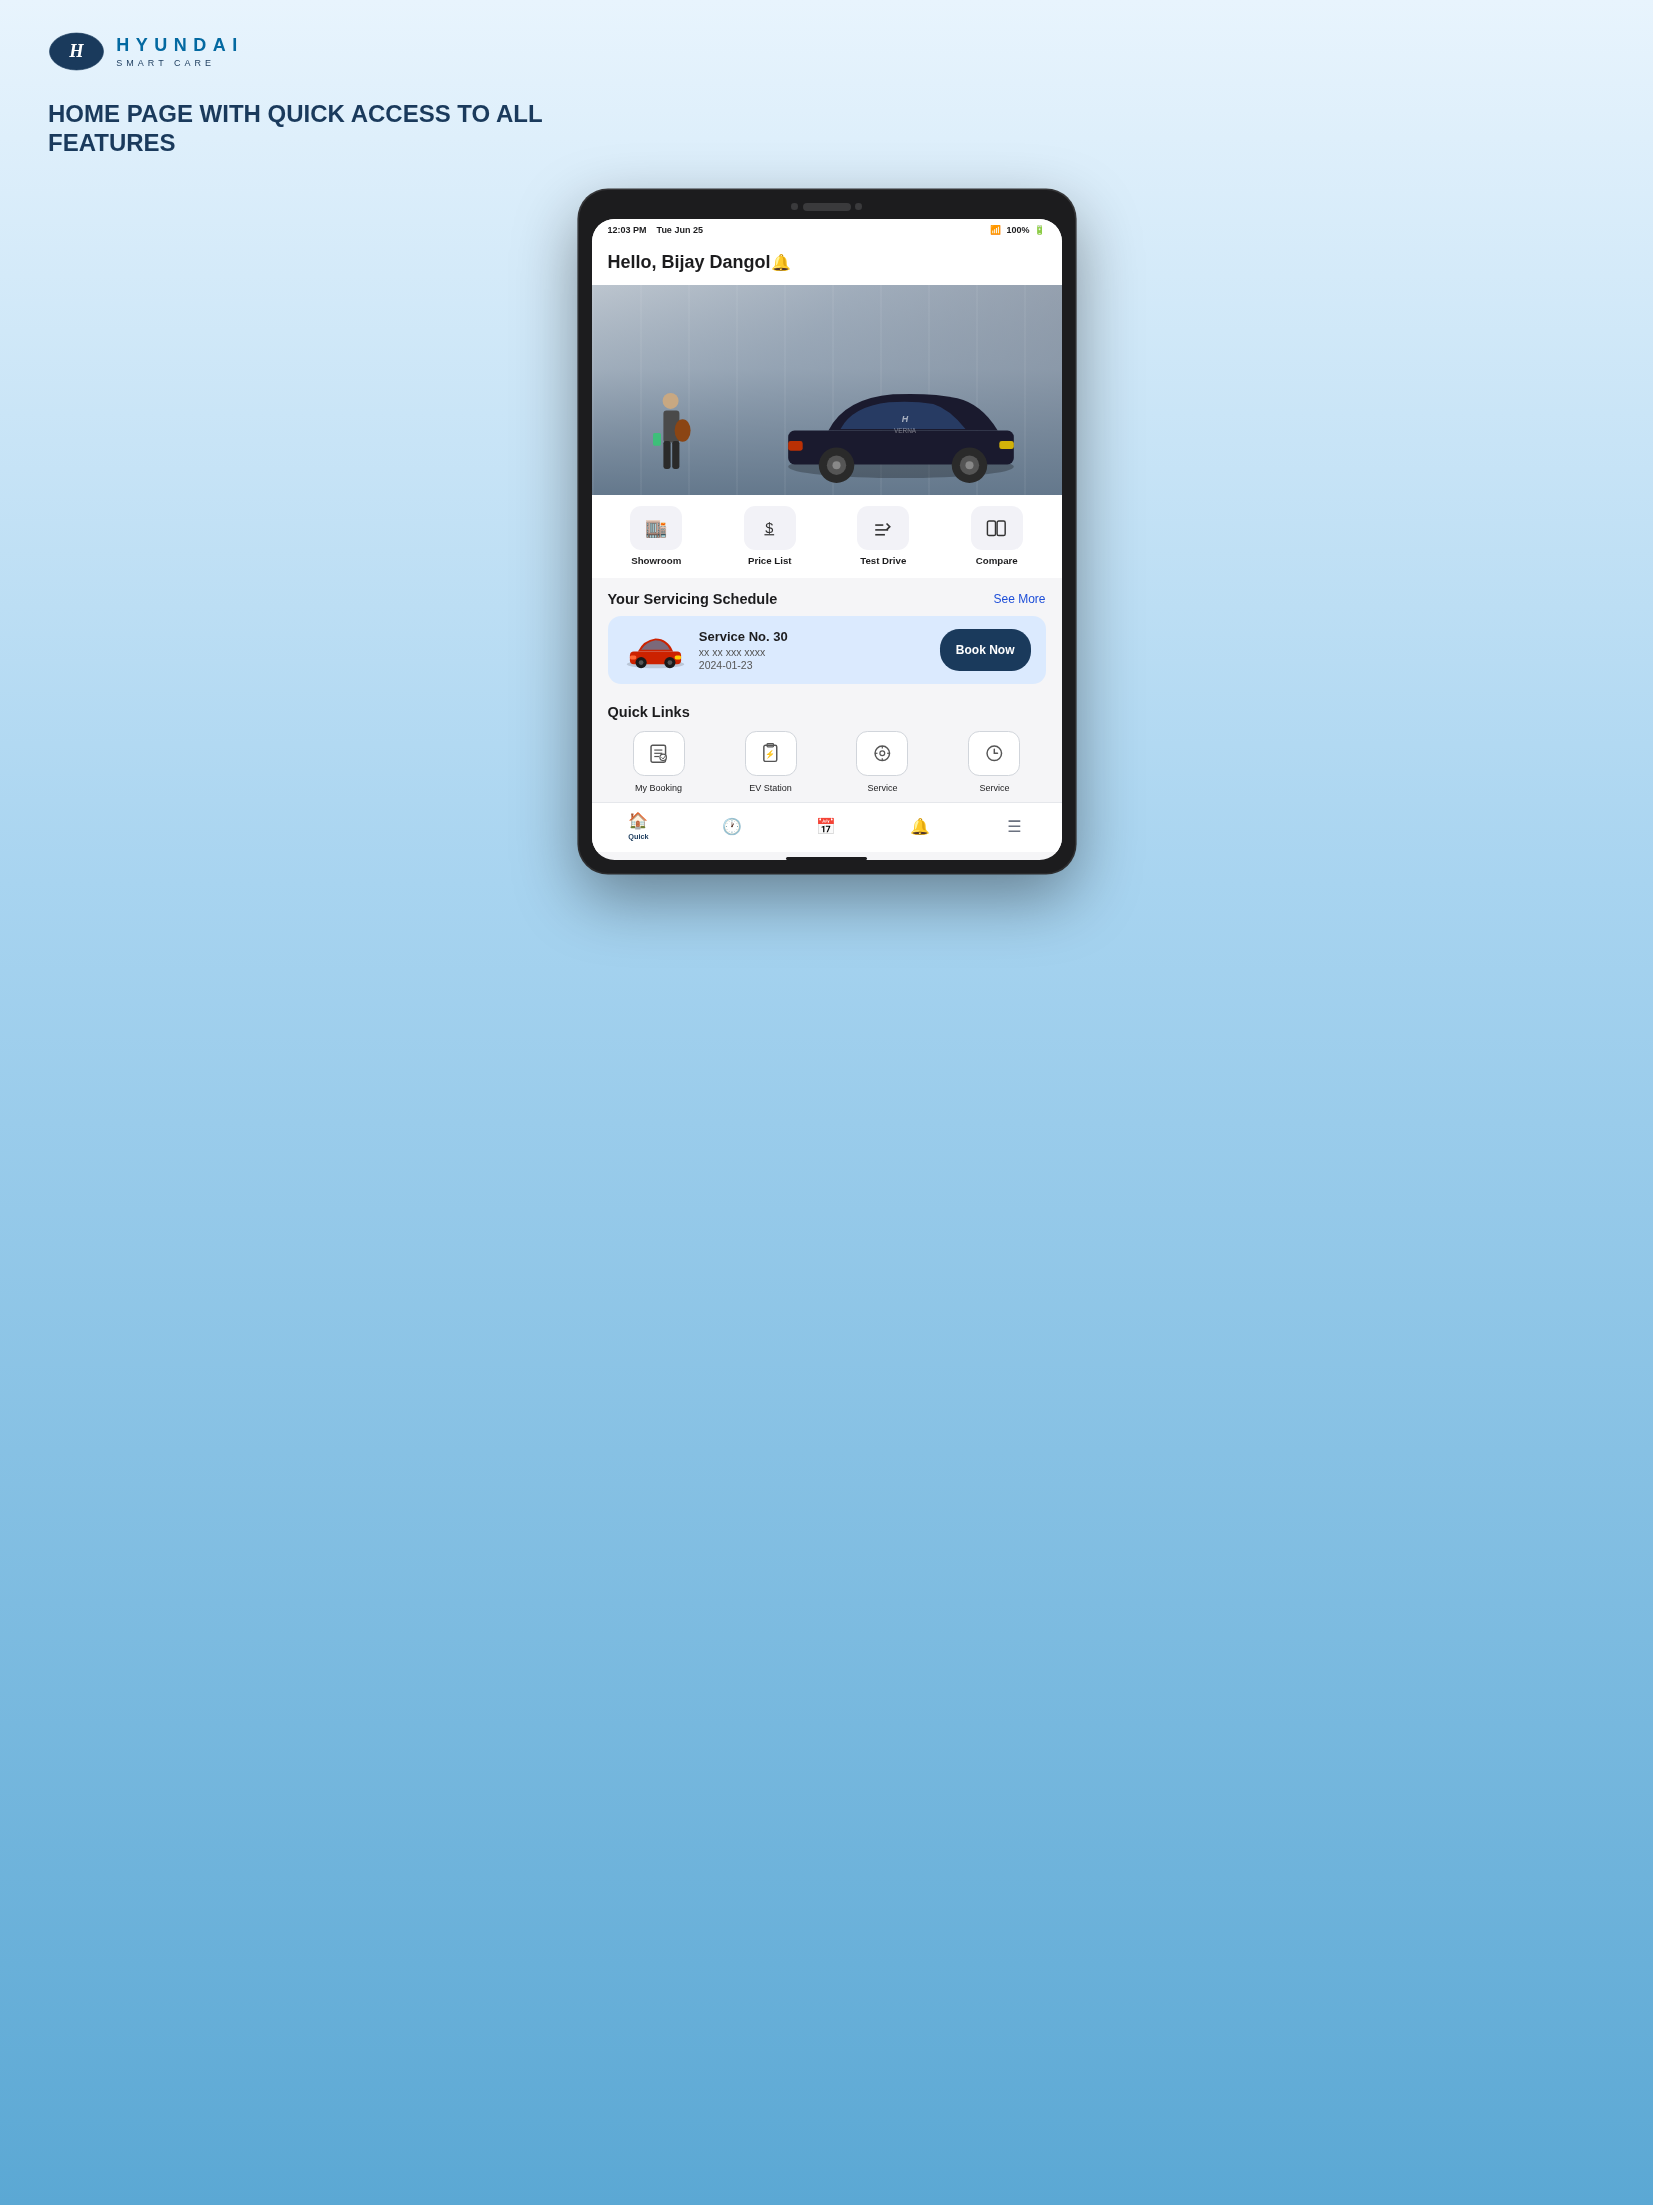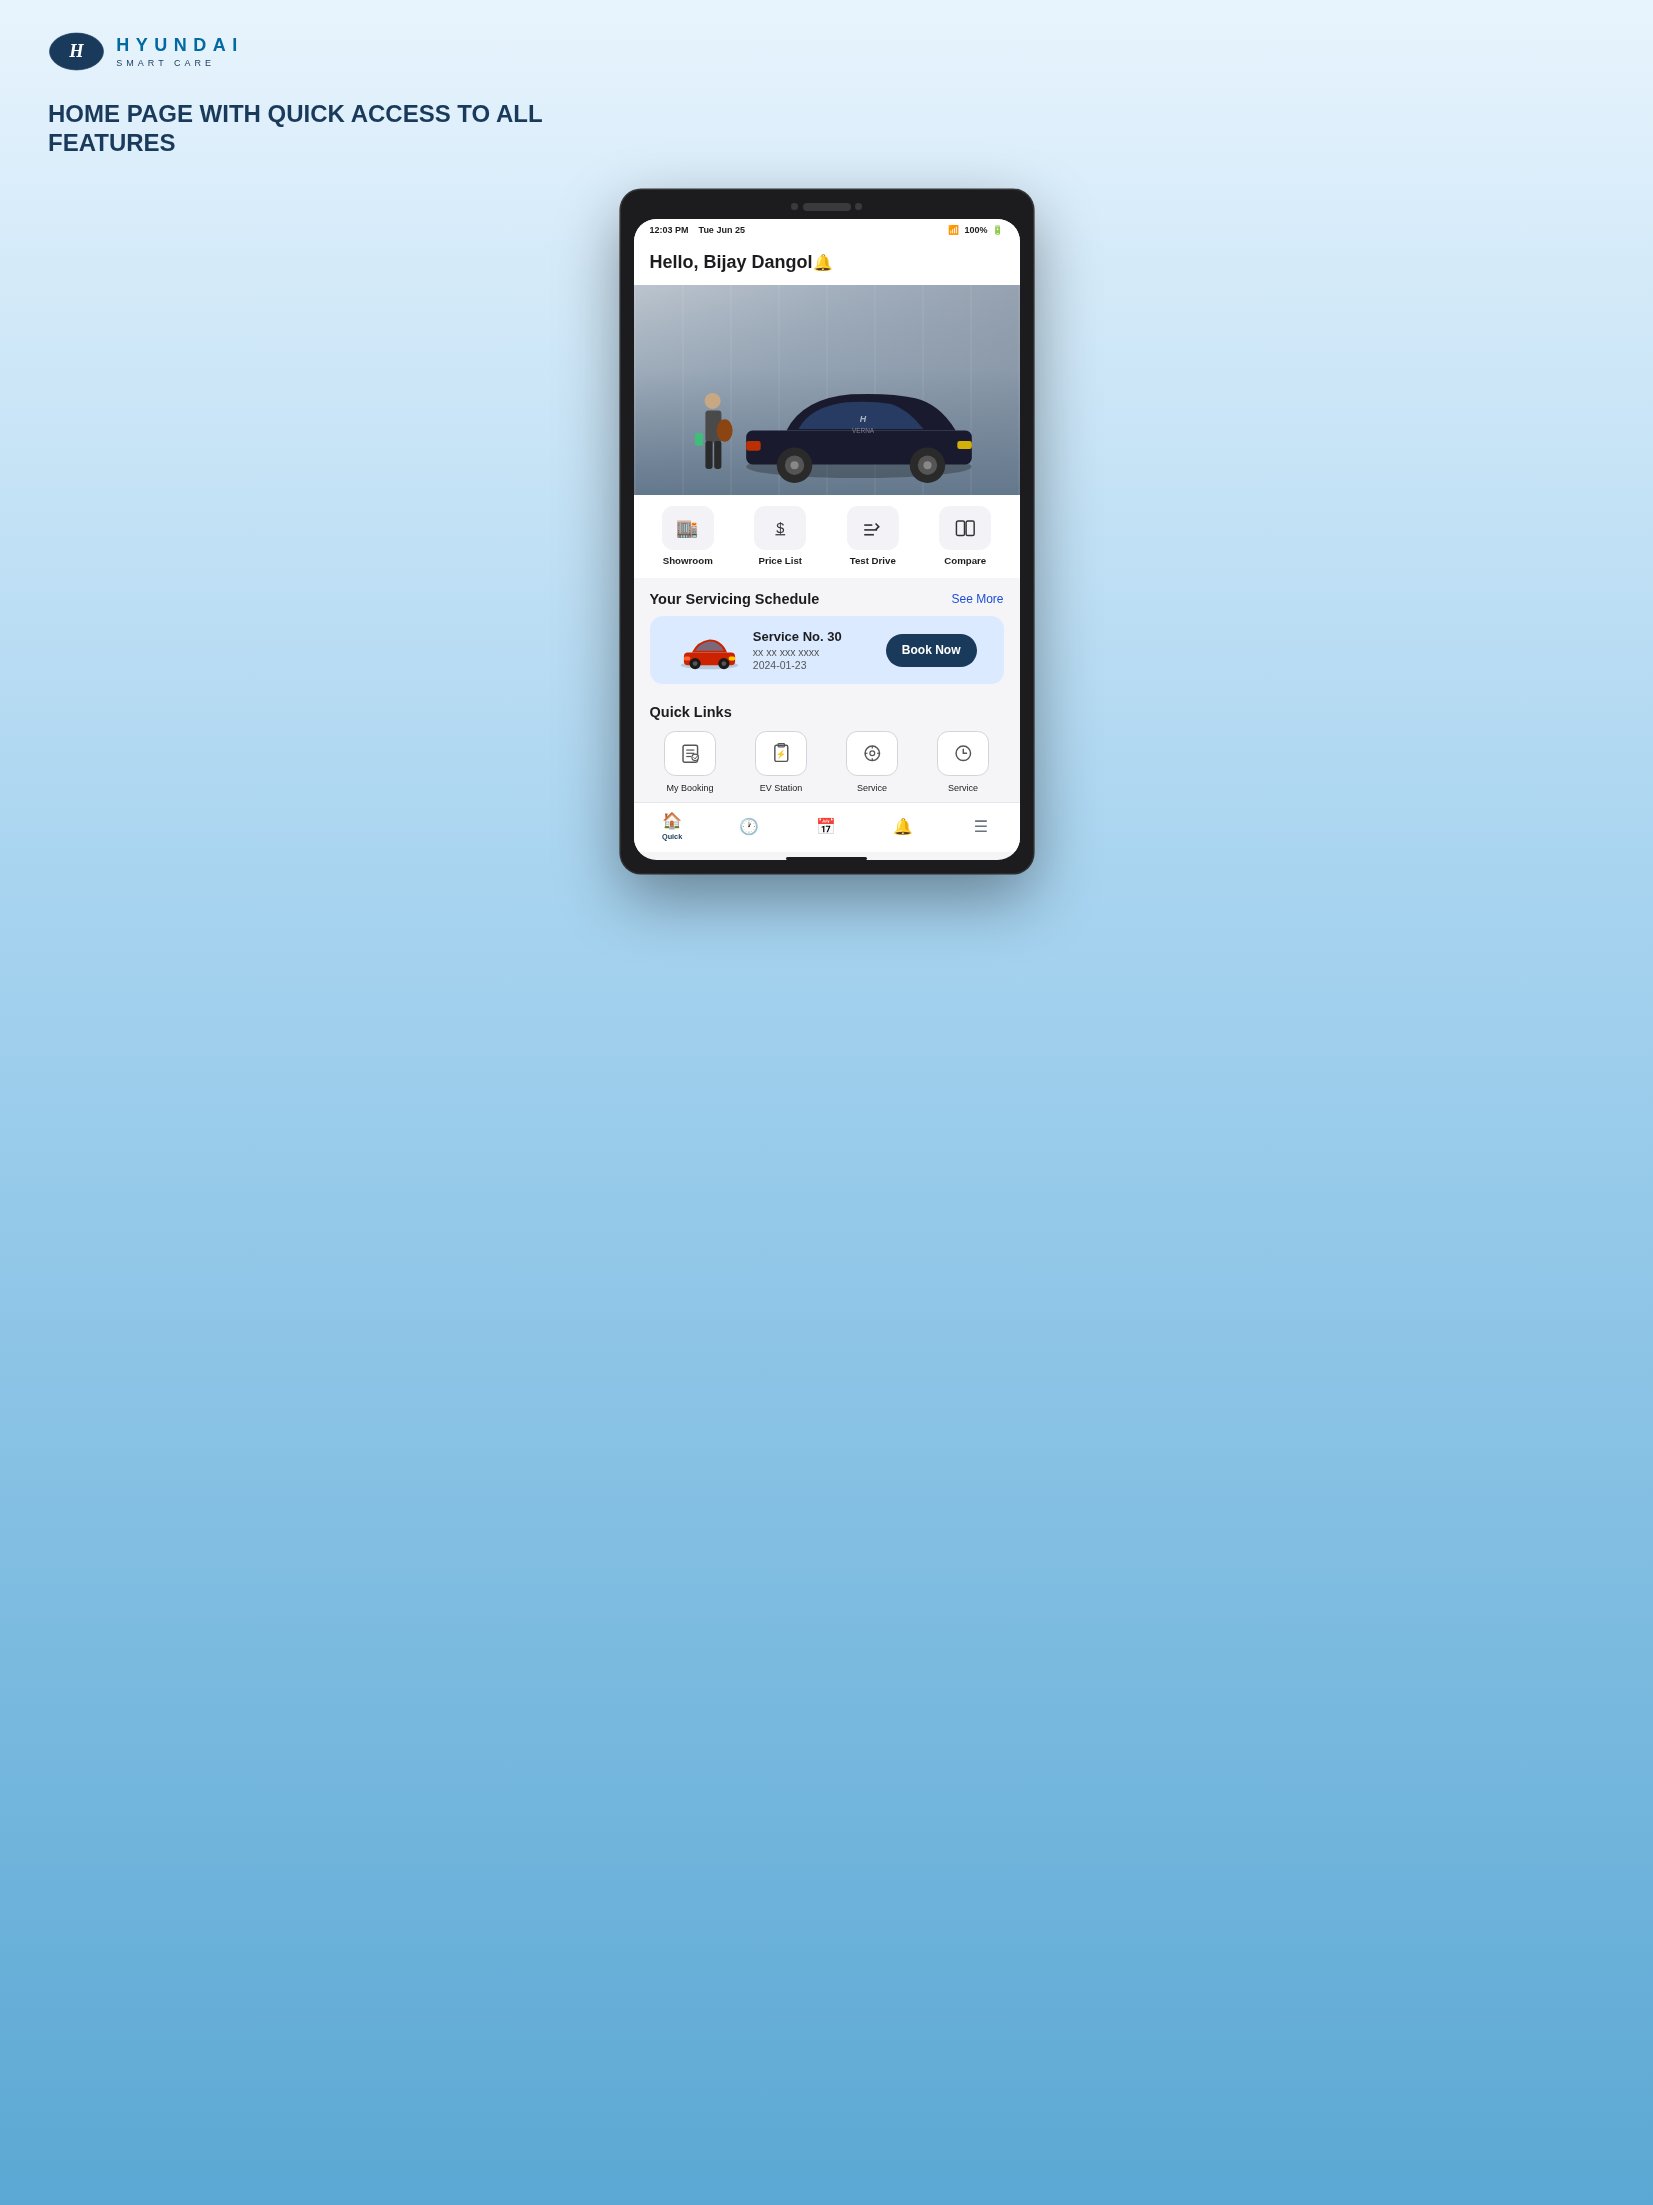--- a/index.html
+++ b/index.html
@@ -57,9 +57,9 @@
 
     
     .tablet-frame {
-      width: 412px;
+      width: 496px;
       background: #1c1c1e;
-      border-radius: 20px;
+      border-radius: 29px;
       padding: 13px;
       box-shadow: 0 24px 65px rgba(0,0,0,0.4), 0 0 0 1.6px #3a3a3c;
       position: relative;

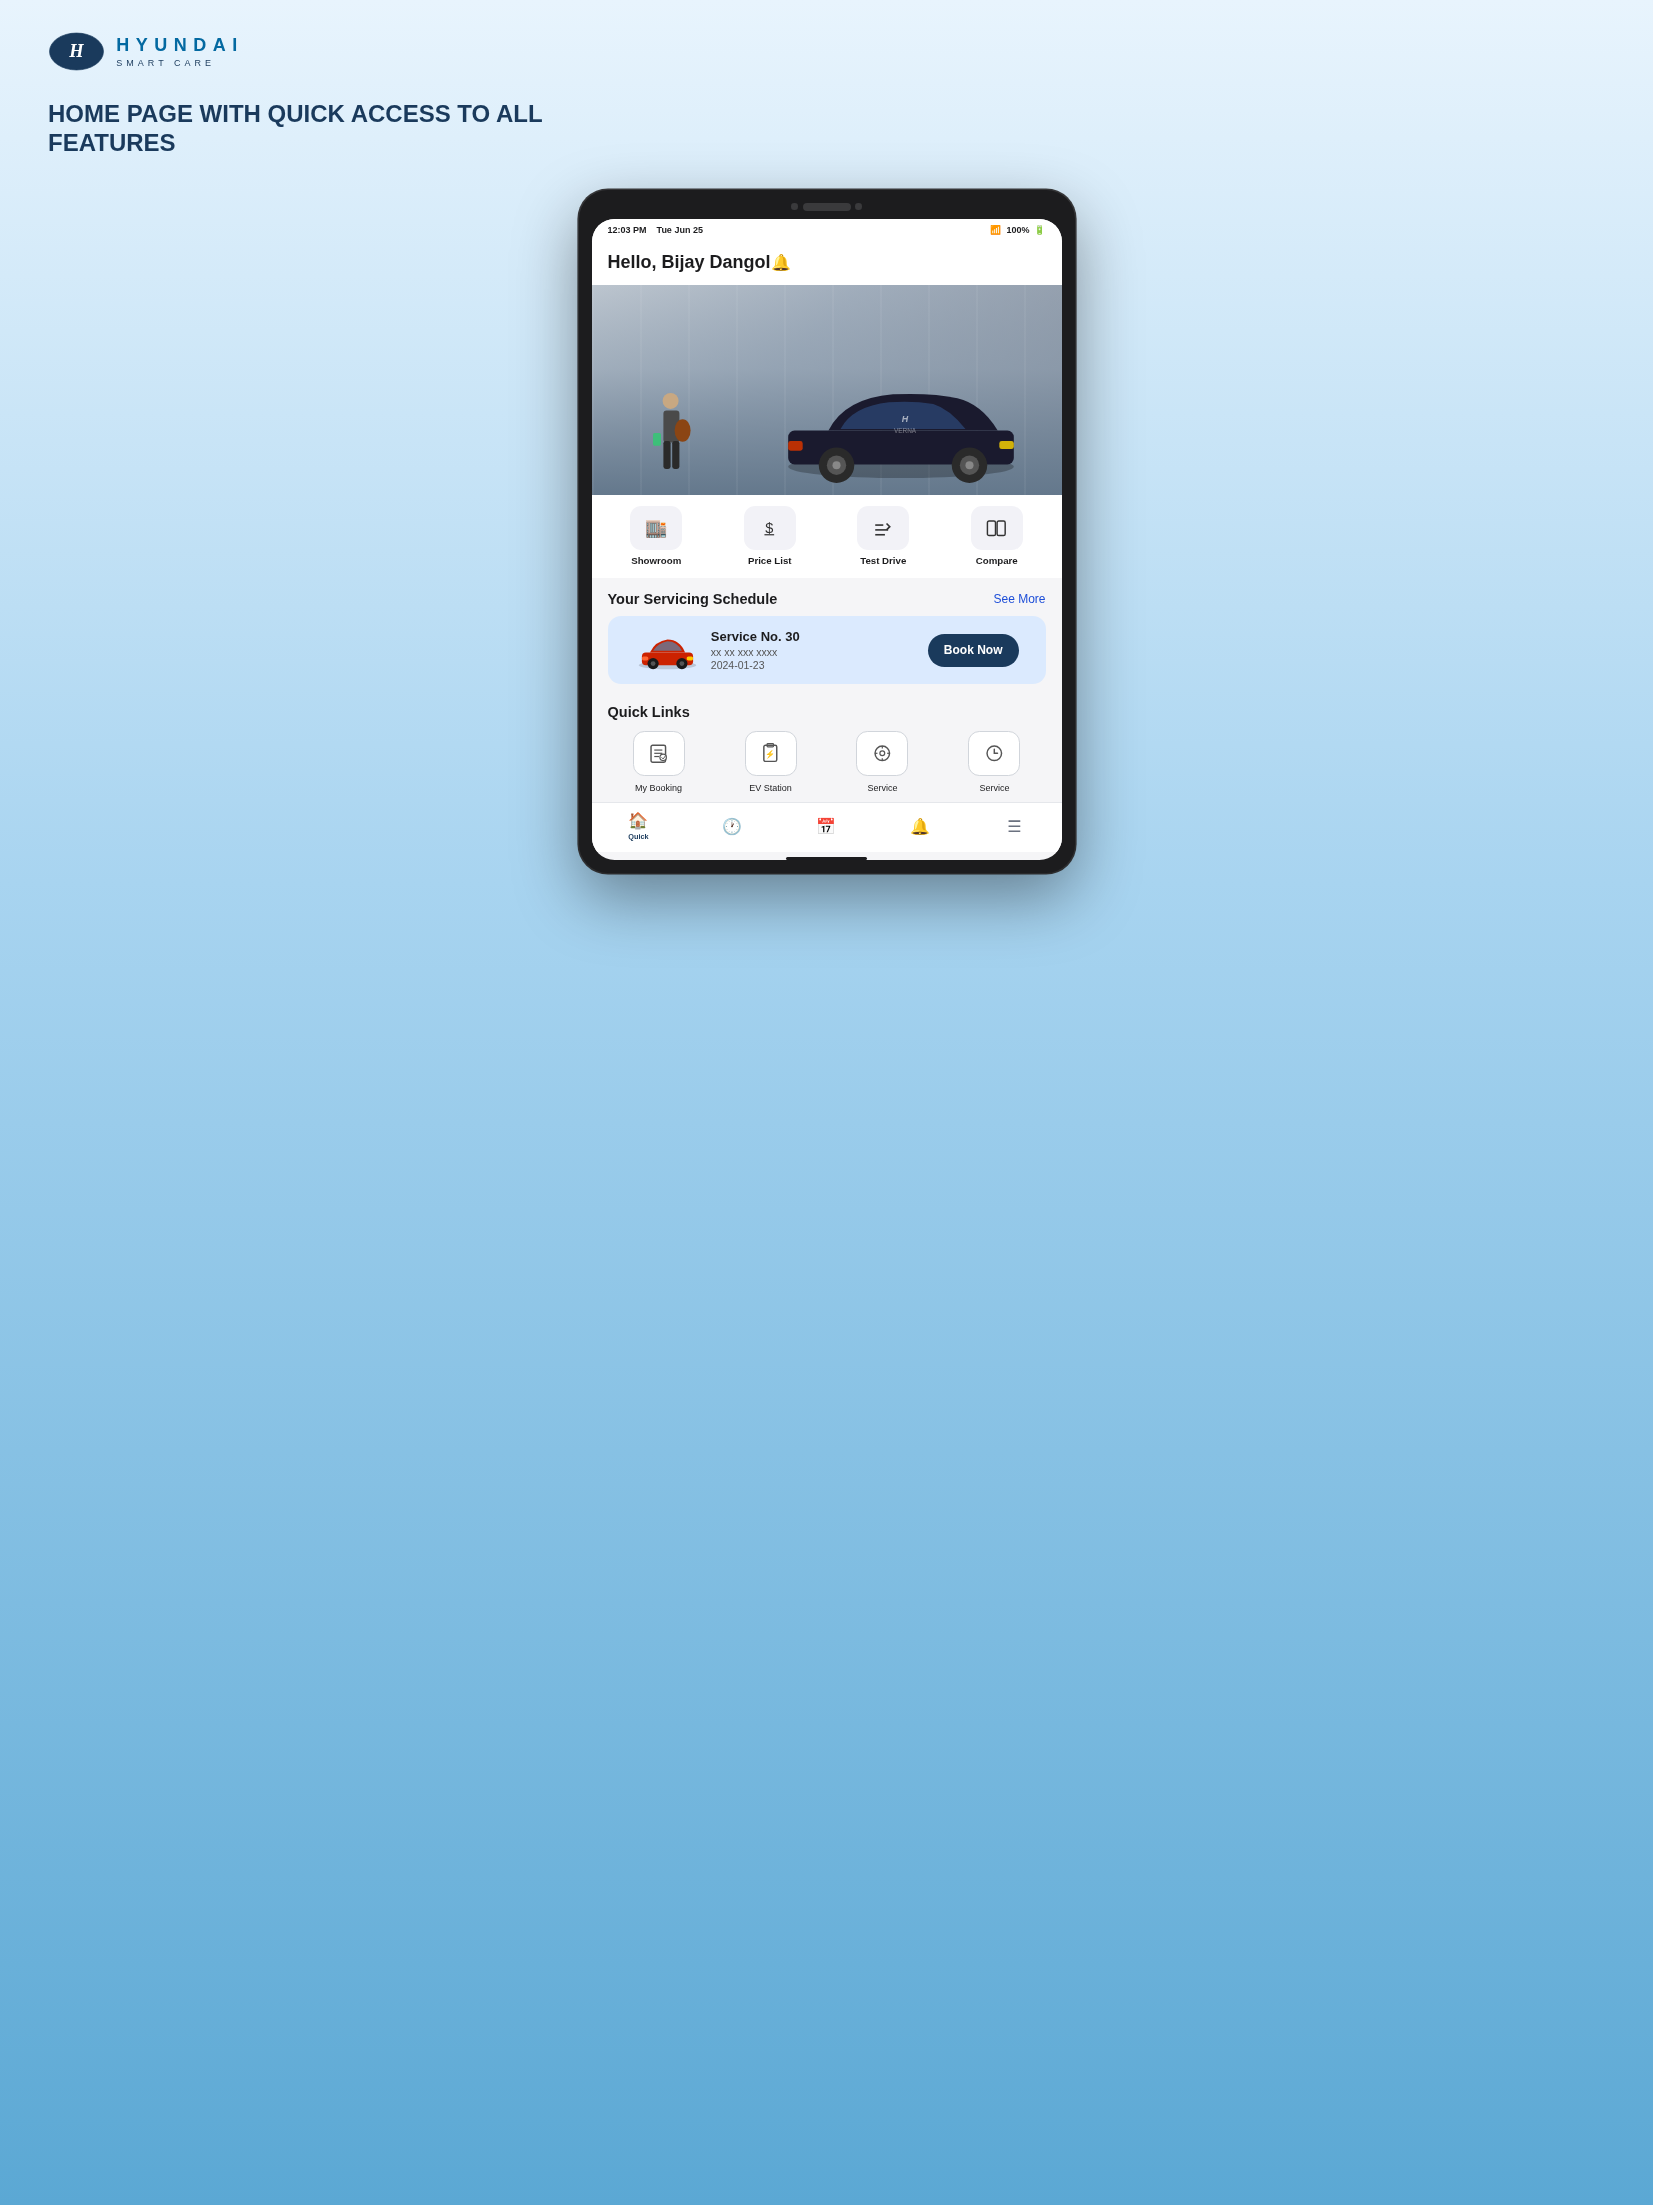--- a/index.html
+++ b/index.html
@@ -209,9 +209,8 @@
     .service-card {
       background: #dbeafe;
       border-radius: 13px;
-      padding: 13px 27px;
-      display: flex;
-      align-items: center;
+      padding: 13px 15px;
+      display: flex;
       gap: 11.3px;
     }
     .car-thumbnail {

